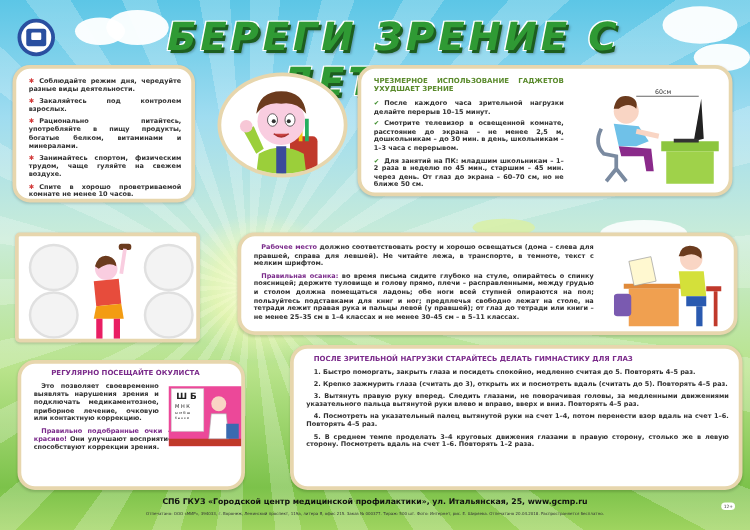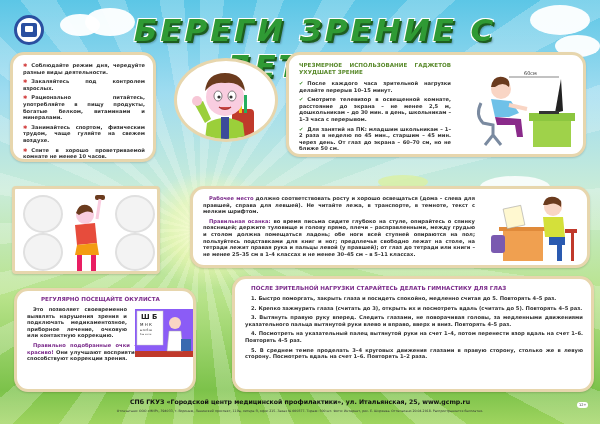--- a/index.html
+++ b/index.html
@@ -172,7 +172,7 @@
     <div class="p" style="text-indent:6px;">Это позволяет своевременно выявлять нарушения зрения и подключать медикаментозное, приборное лечение, очковую или контактную коррекцию.</div>
   </div>
   <div class="p" style="text-indent:6px;"><span class="purple">Правильно подобранные очки – это удобно и красиво!</span><span> Они улучшают восприятие информации и способствуют коррекции зрения.</span></div>
-  <div class="illus" style="left:118px;top:18px;width:58px;height:48px;background:#8b5cf6;text-decoration:underline;">
+  <div class="illus" style="left:118px;top:18px;width:58px;height:48px;background:#ec4899;text-decoration:underline;">
     <svg width="58" height="48" viewBox="0 0 58 48">
       <rect x="2" y="2" width="26" height="34" fill="#fff" stroke="#ccc" stroke-width="0.5"></rect>
       <text x="6" y="10" font-size="7" font-weight="bold" fill="#222">Ш Б</text>

